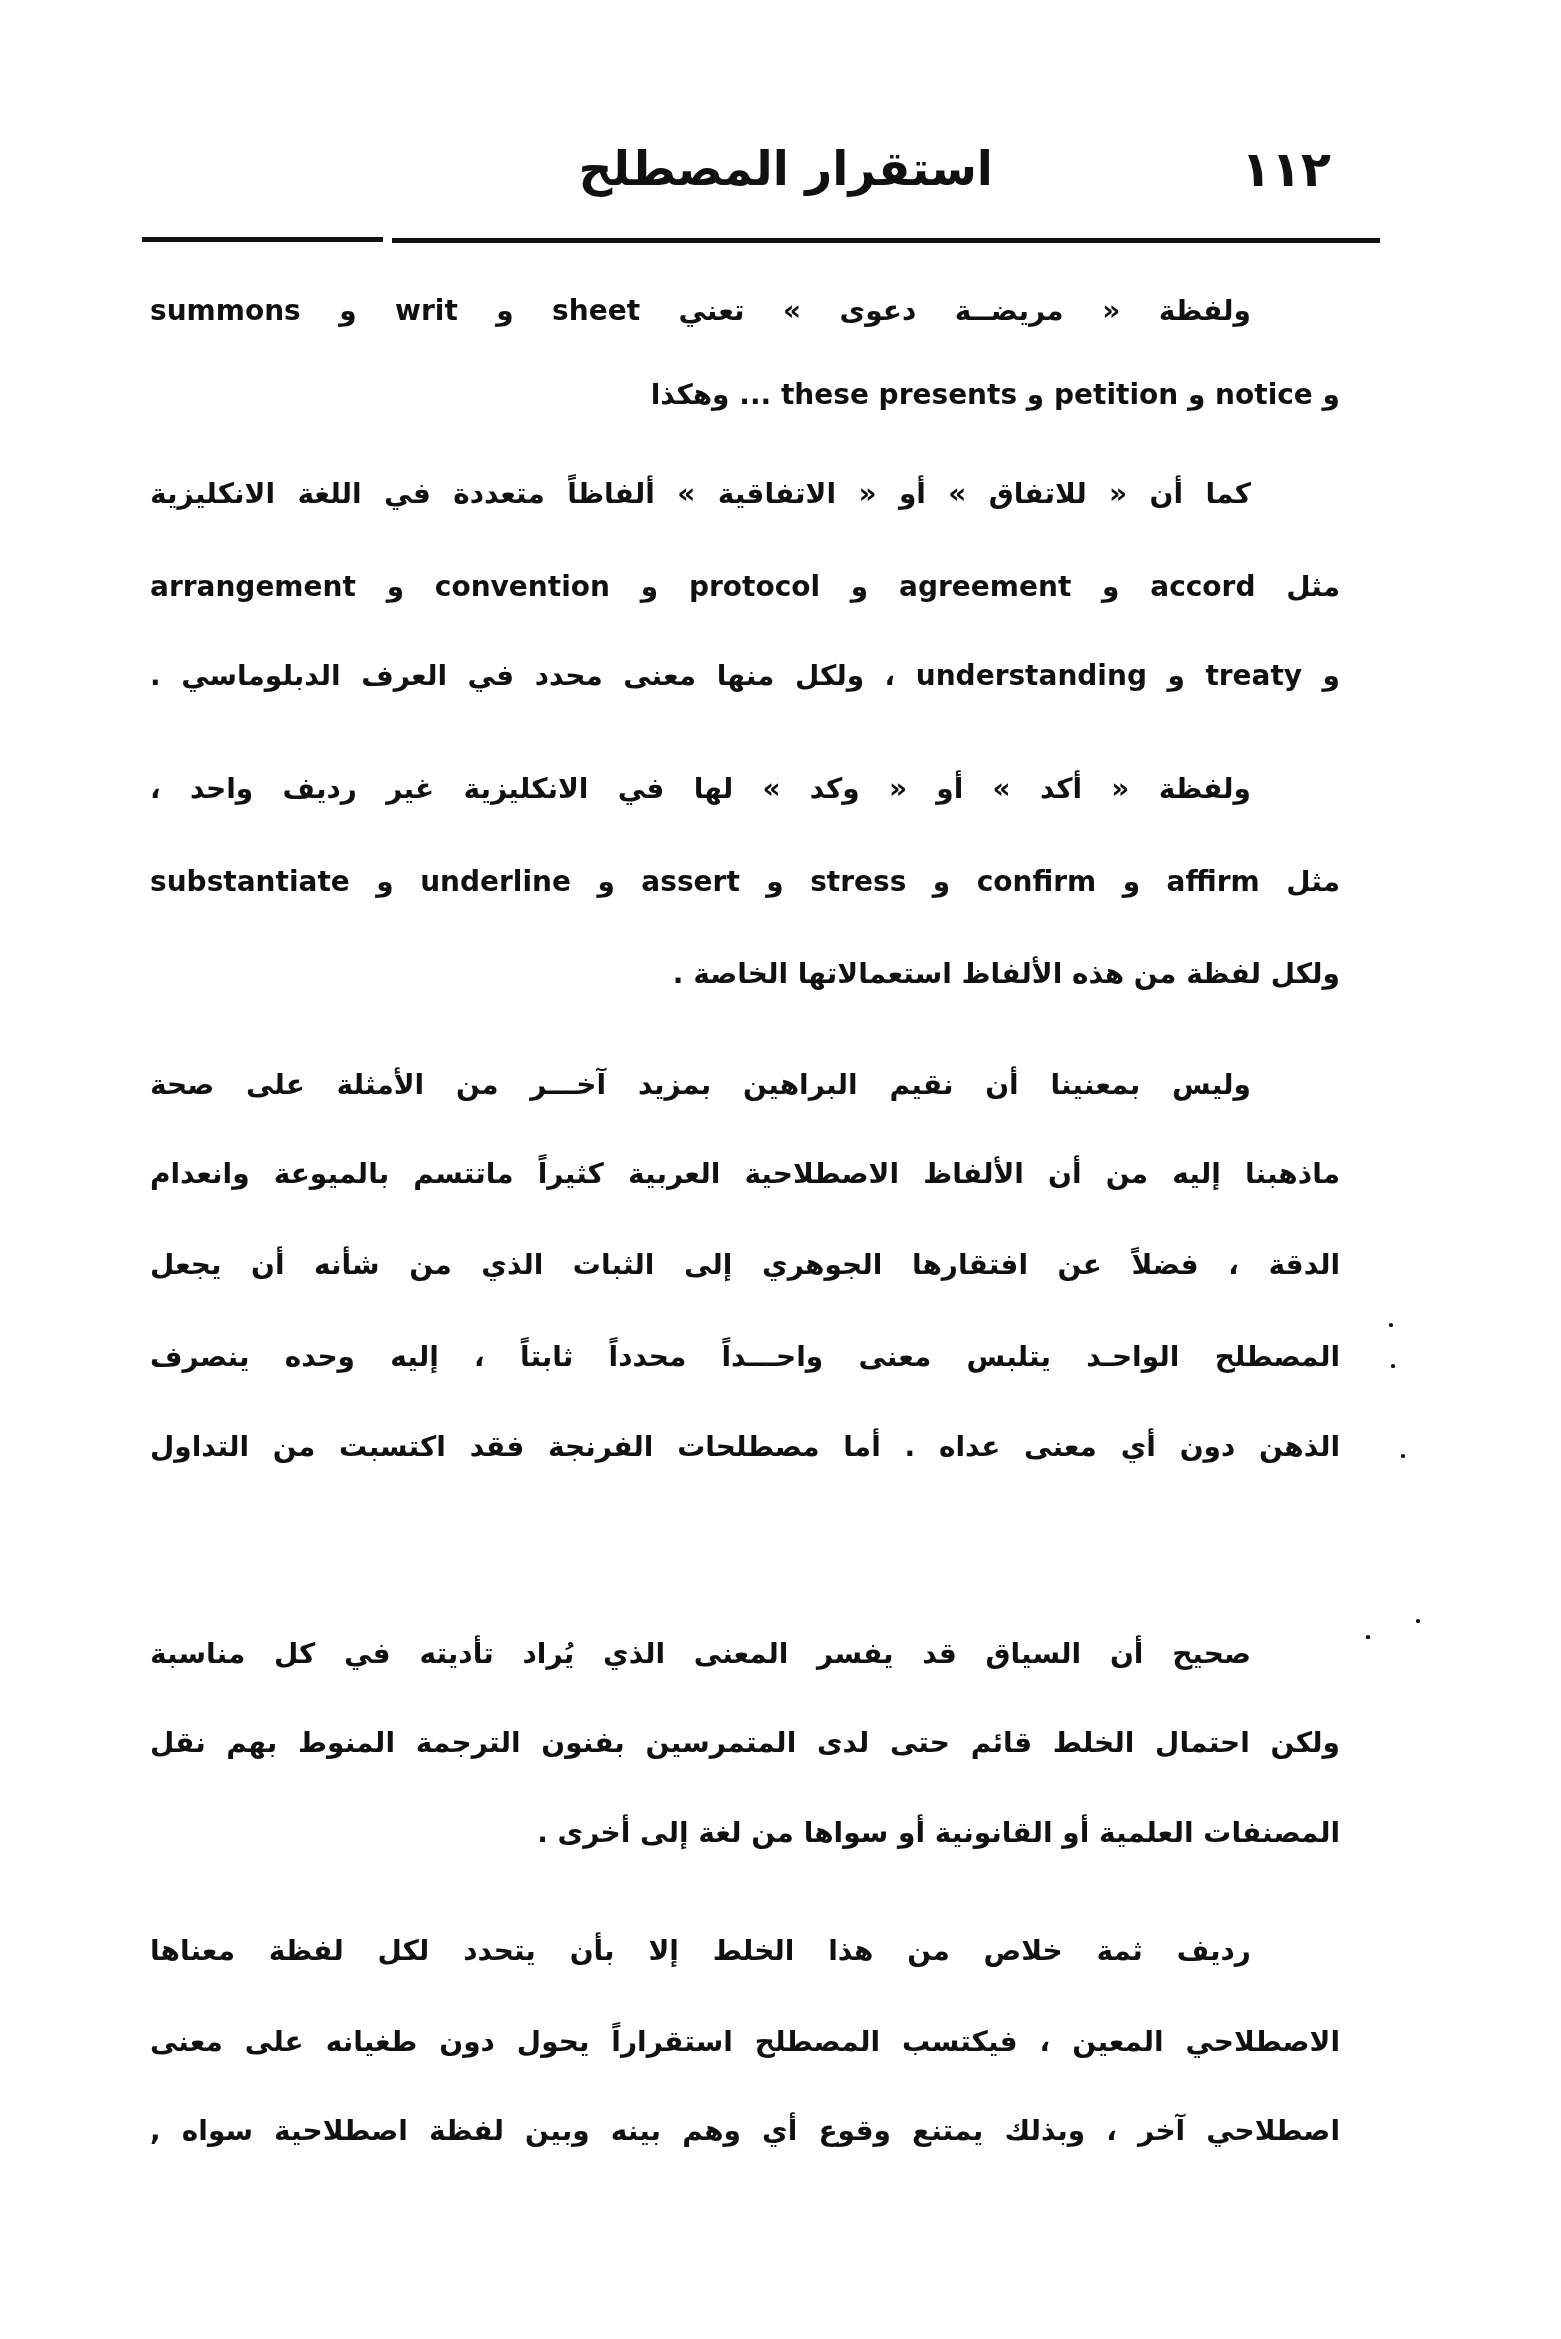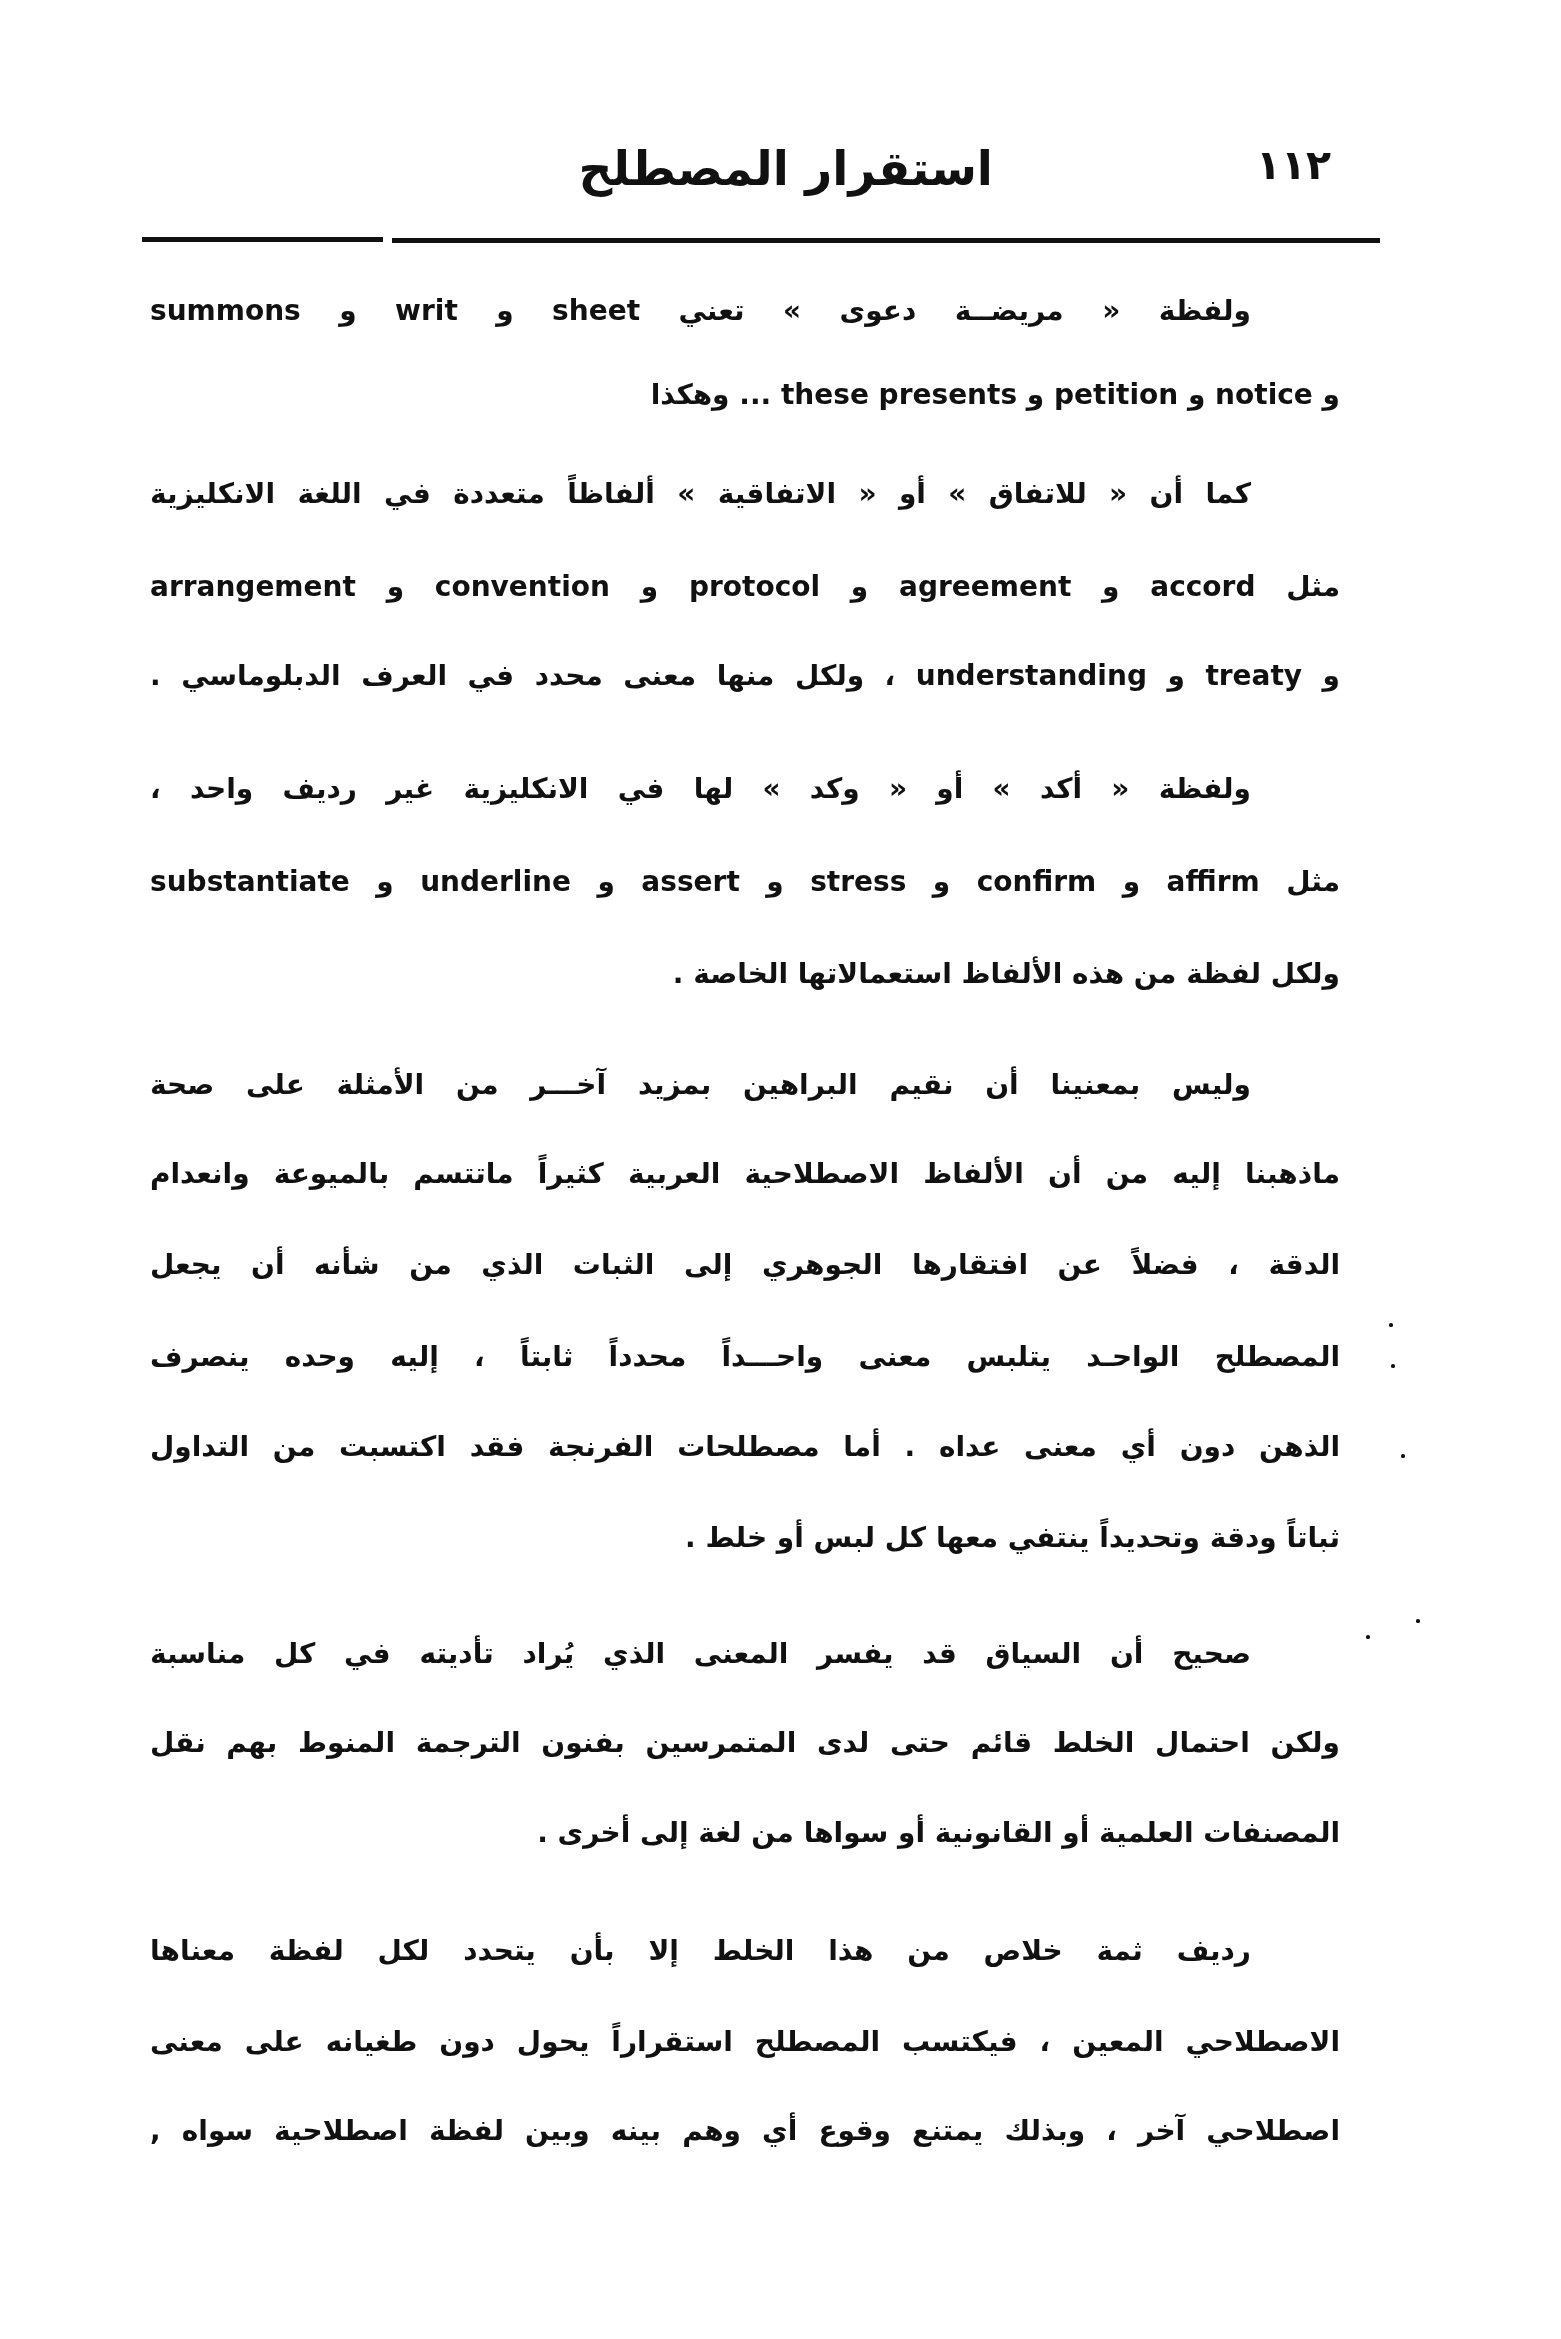--- a/index.html
+++ b/index.html
@@ -8,7 +8,7 @@
   .hdr-title { position:absolute; left:562px; top:141px; width:431px; text-align:right;
     font-family:"DejaVu Sans", sans-serif; font-weight:bold; font-size:47px; direction:rtl; }
   .hdr-num { position:absolute; left:1237px; top:141px; width:94px; text-align:right;
-    font-family:"DejaVu Sans", sans-serif; font-weight:bold; font-size:41px; direction:rtl; }
+    font-family:"DejaVu Sans", sans-serif; font-weight:bold; font-size:49px; direction:rtl; }
   .rule-left { position:absolute; left:142px; top:237px; width:241px; height:4.7px; background:#111; }
   .rule-right { position:absolute; left:392px; top:238px; width:988px; height:4.7px; background:#111; }
   .line { position:absolute; left:150px; width:1190px; direction:rtl; white-space:nowrap;

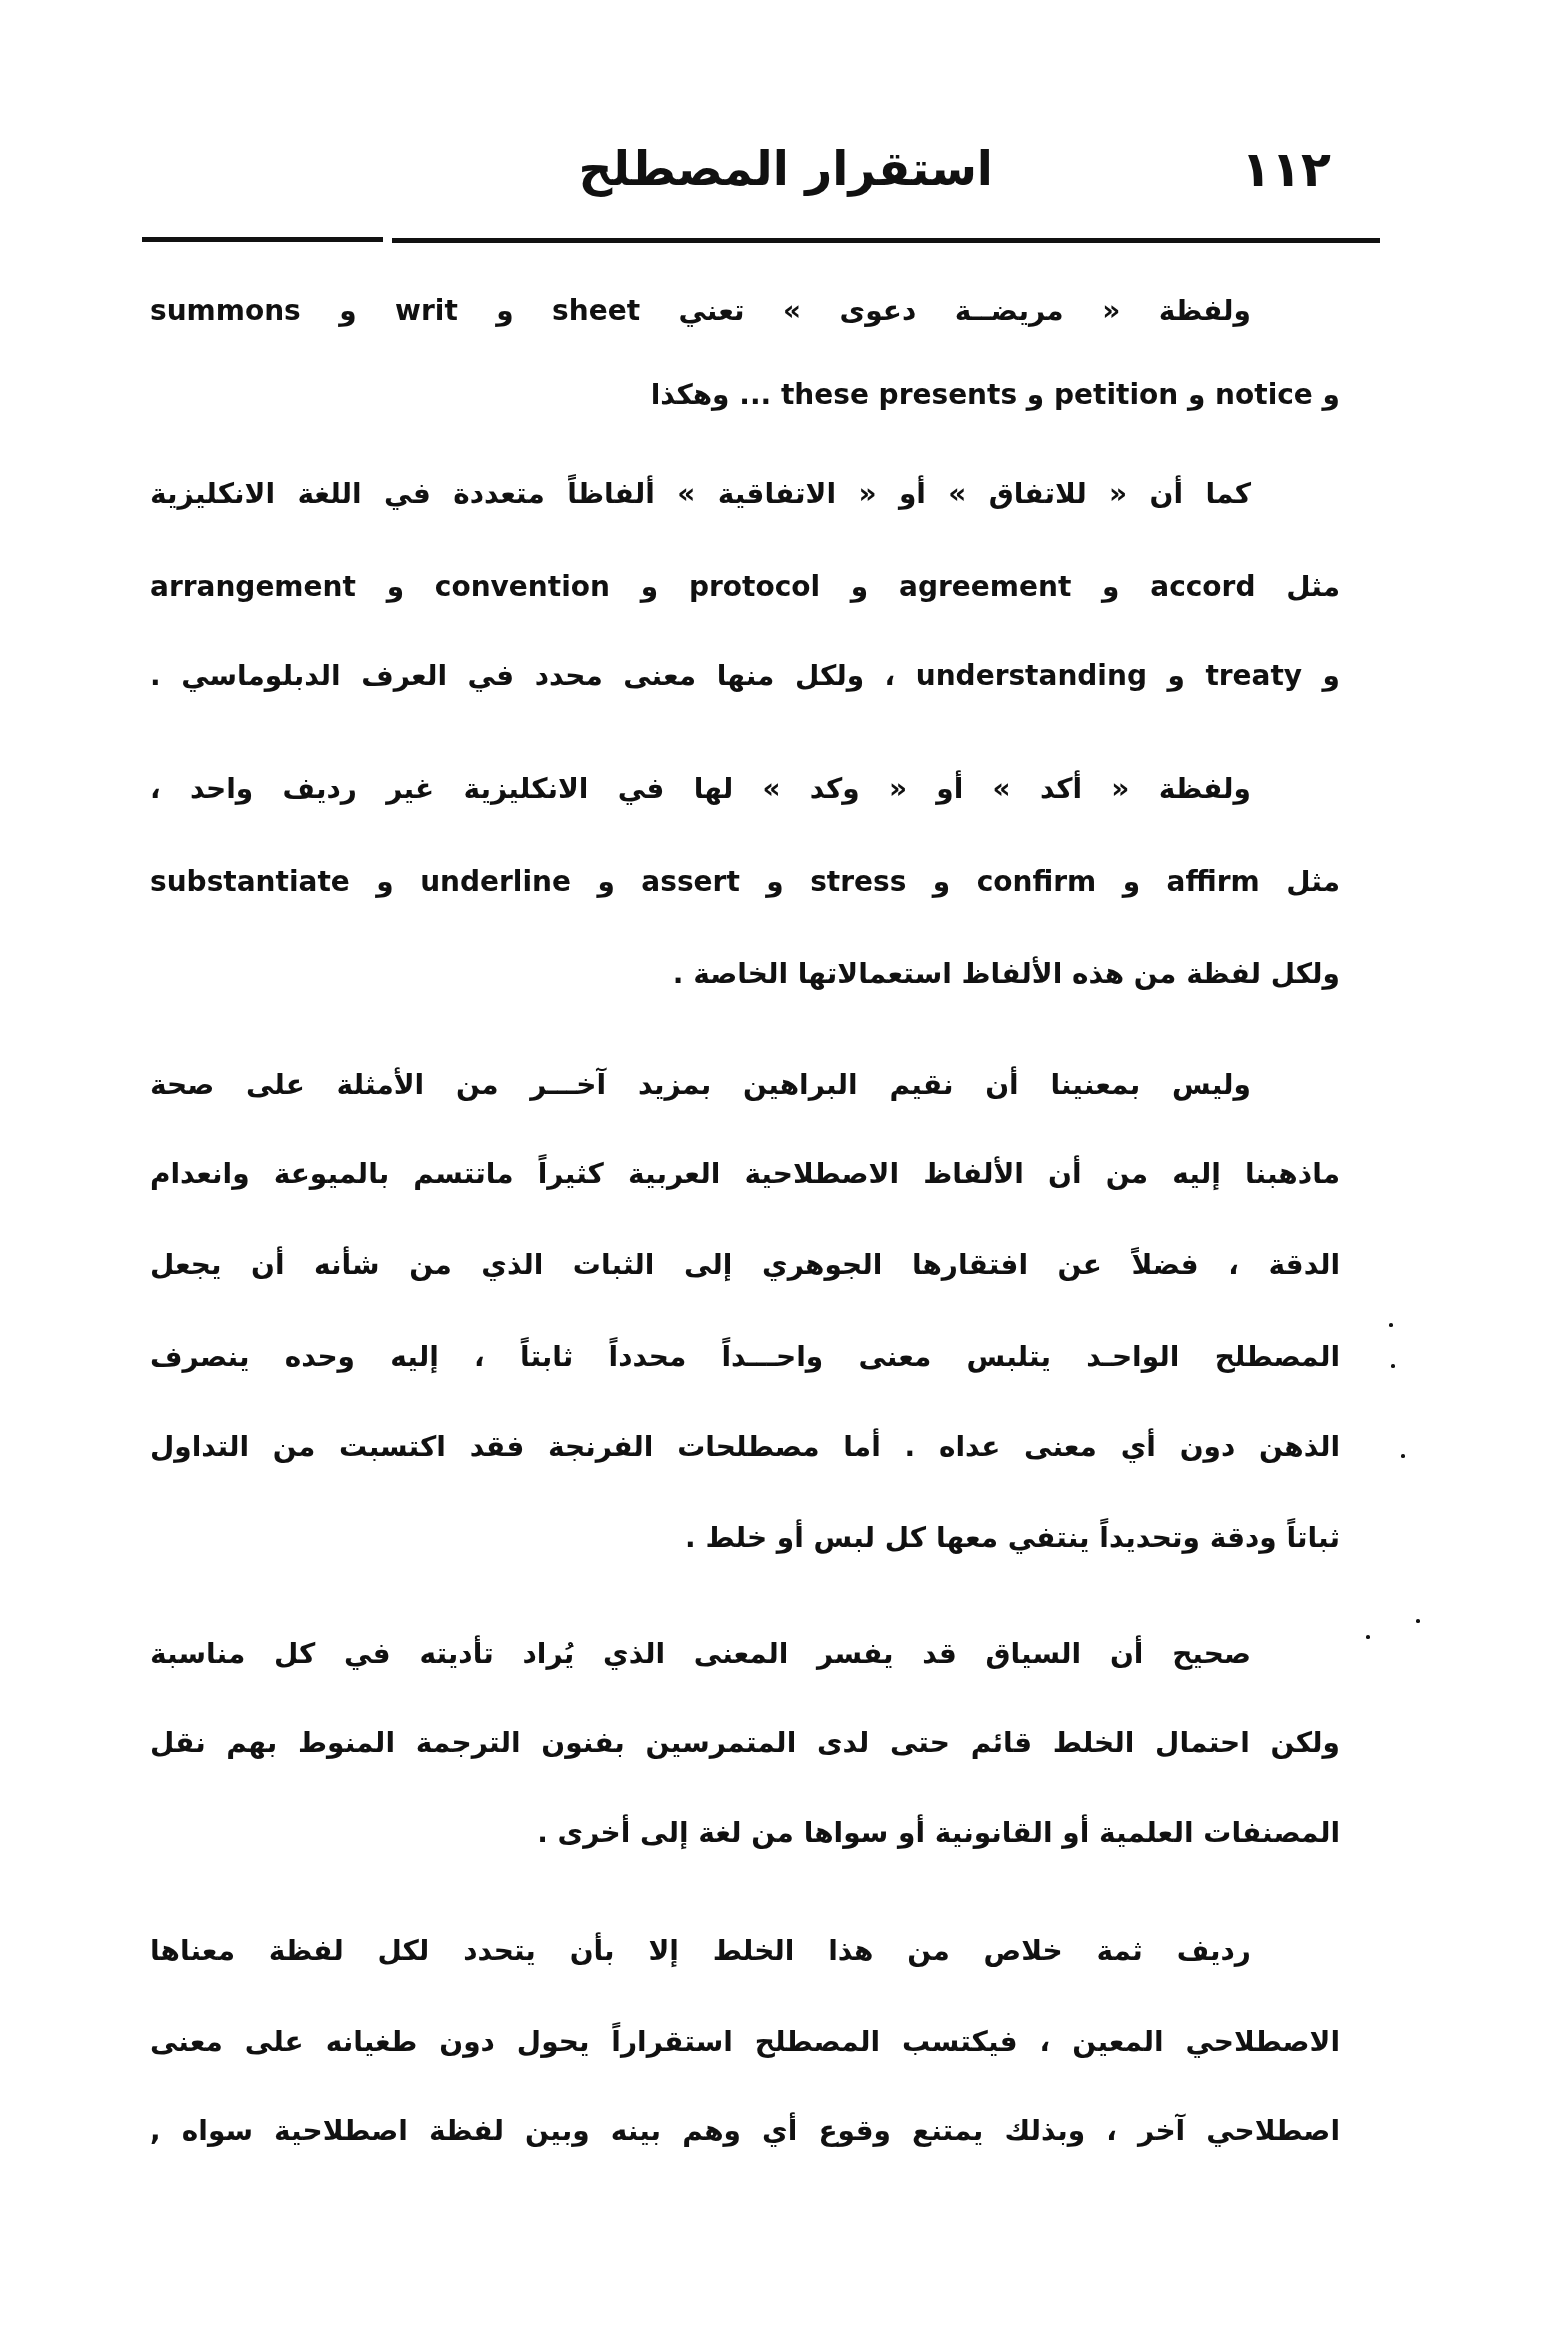--- a/index.html
+++ b/index.html
@@ -45,7 +45,6 @@
   <div class="line" style="top:1237px">الدقة ، فضلاً عن افتقارها الجوهري إلى الثبات الذي من شأنه أن يجعل</div>
   <div class="line" style="top:1329px">المصطلح الواحـد يتلبس معنى واحـــداً محدداً ثابتاً ، إليه وحده ينصرف</div>
   <div class="line" style="top:1419px">الذهن دون أي معنى عداه . أما مصطلحات الفرنجة فقد اكتسبت من التداول</div>
-  <div class="line last" style="top:1510px">ثباتاً ودقة وتحديداً ينتفي معها كل لبس أو خلط .</div>
 
   <div class="line indent" style="top:1626px">صحيح أن السياق قد يفسر المعنى الذي يُراد تأديته في كل مناسبة</div>
   <div class="line" style="top:1715px">ولكن احتمال الخلط قائم حتى لدى المتمرسين بفنون الترجمة المنوط بهم نقل</div>

